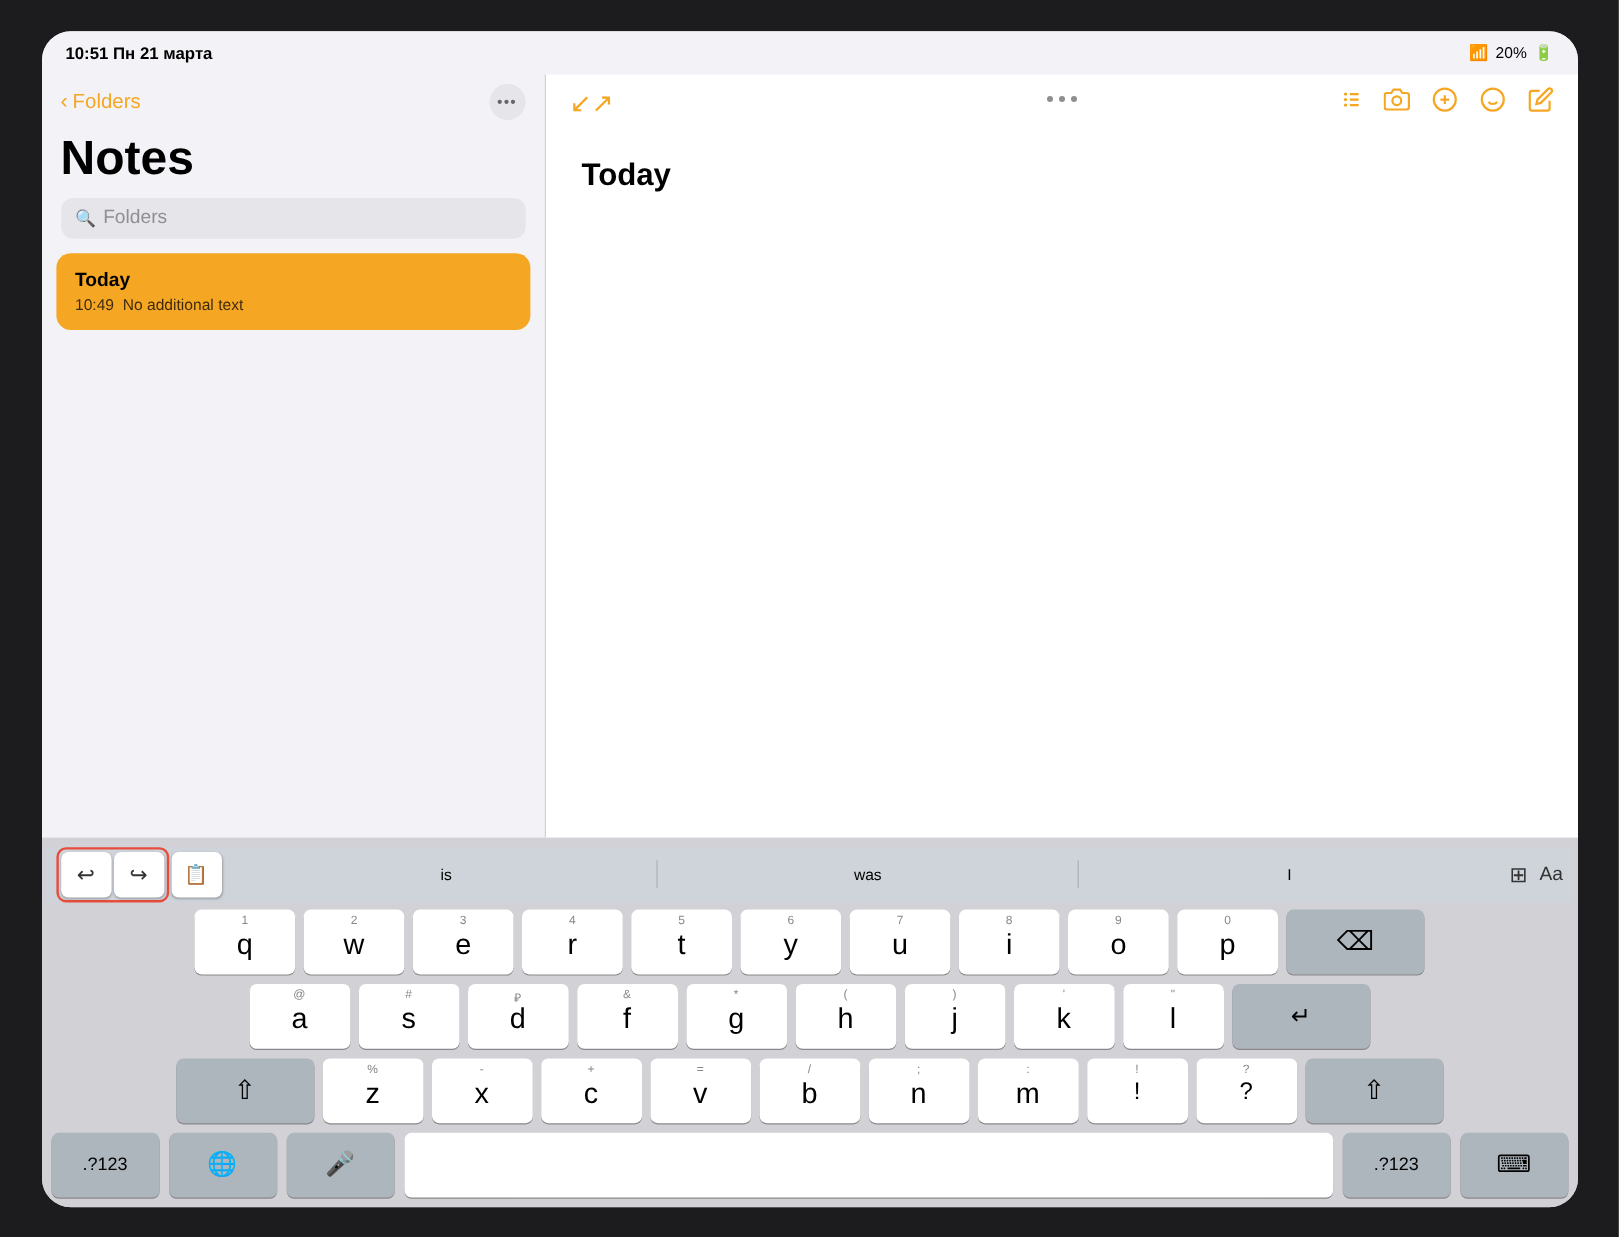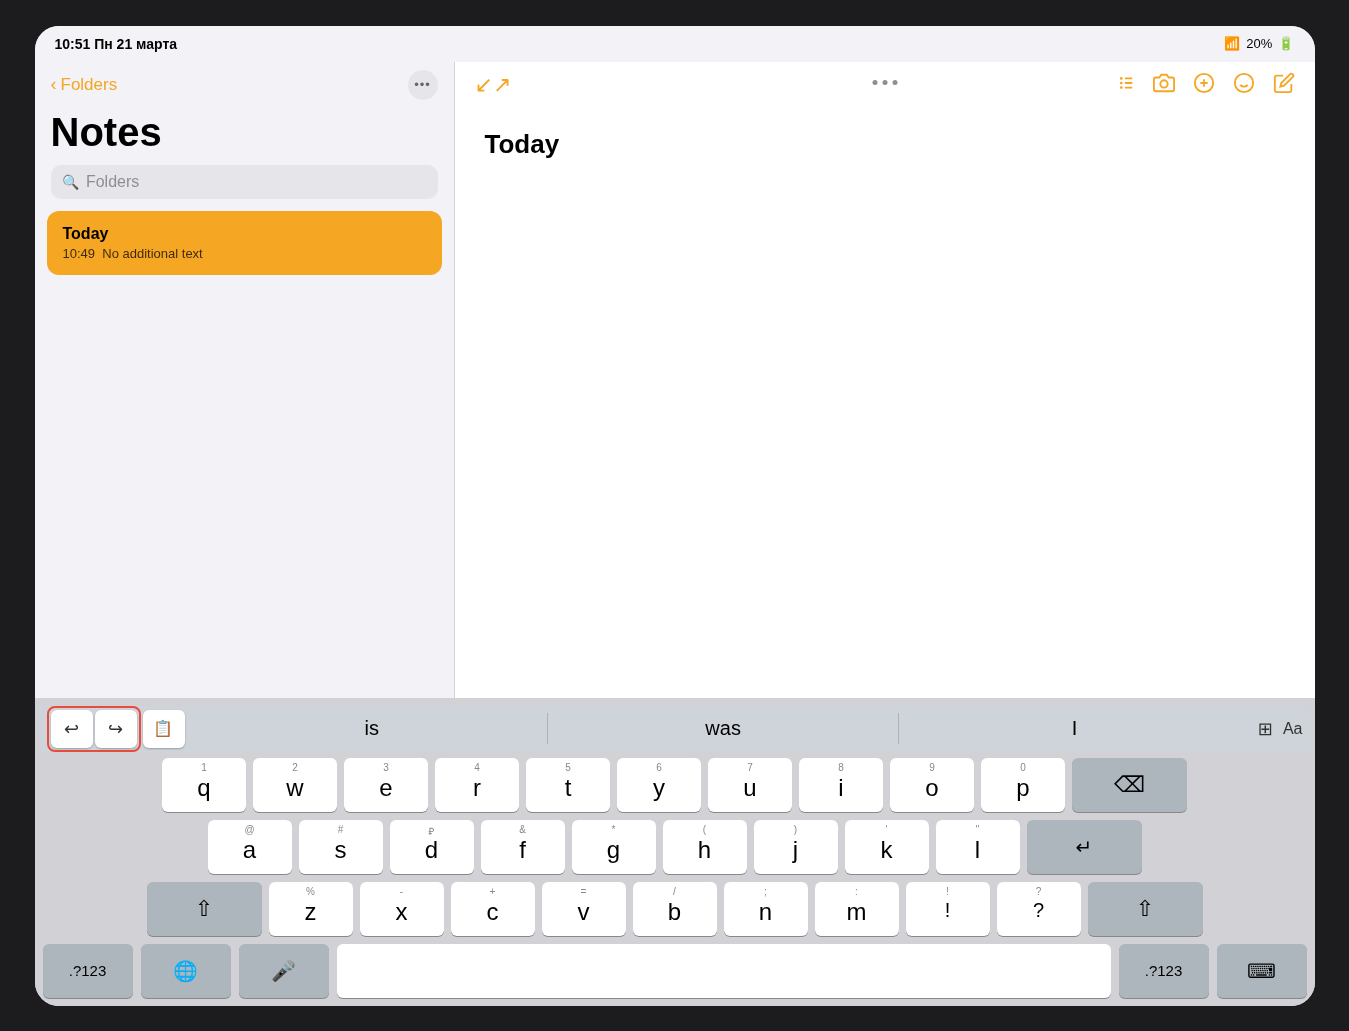--- a/index.html
+++ b/index.html
@@ -207,7 +207,7 @@
     .kb-suggestion {
       flex: 1;
       text-align: center;
-      font-size: 20px;
+      font-size: 13px;
       color: #000;
       padding: 4px 0;
       border-right: 1px solid #b0b0b5;

